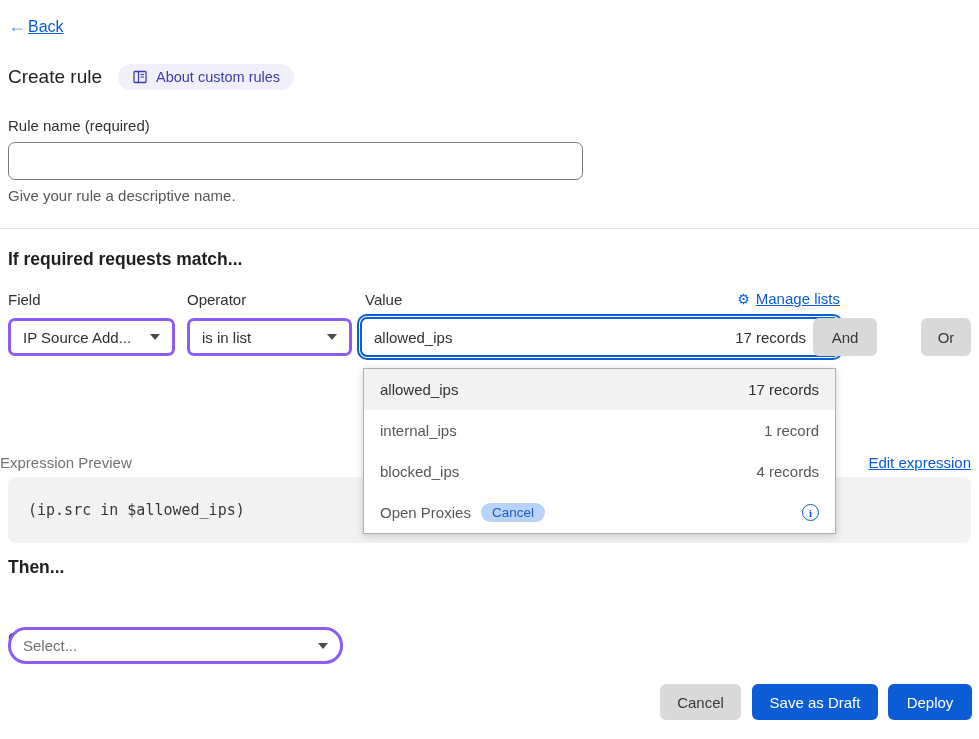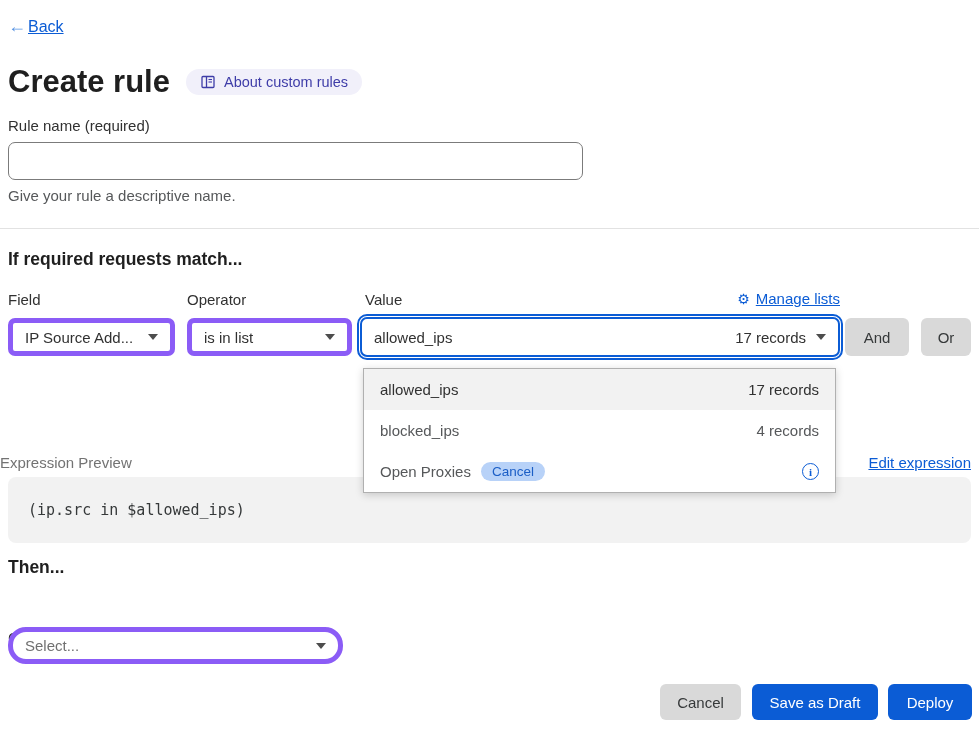--- a/index.html
+++ b/index.html
@@ -20,7 +20,7 @@
 
   
   .title-row { position:absolute; left:8px; top:64px; display:flex; align-items:center; gap:16px; }
-  .title-row h1 { font-size:31px; font-weight:700; color:#1f1f1f; }
+  .title-row h1 { font-size:19px; font-weight:400; color:#1f1f1f; }
   .about-badge {
     display:flex; align-items:center; gap:8px;
     background:#f1f0fa; color:#3e3ca8;

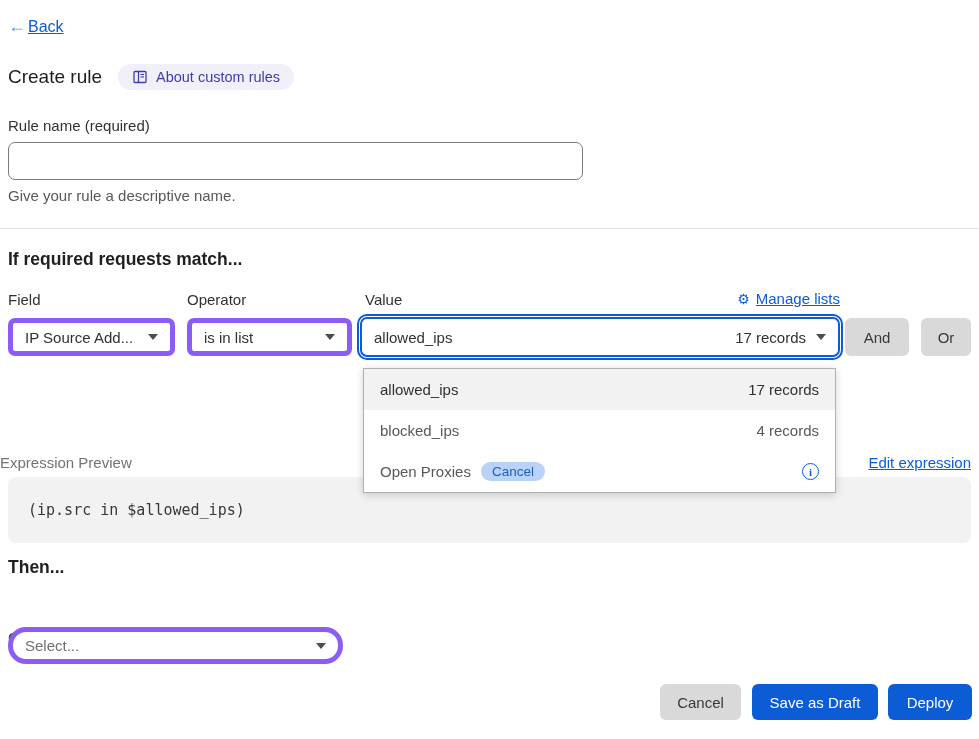--- a/index.html
+++ b/index.html
@@ -54,7 +54,7 @@
   
   .select-box {
     position:absolute; height:38px; background:#fff;
-    border:5px solid #8b5cf6; border-radius:7px;
+    border:3px solid #8b5cf6; border-radius:7px;
     display:flex; align-items:center; justify-content:space-between;
     padding:0 12px; font-size:15px; cursor:pointer;
   }

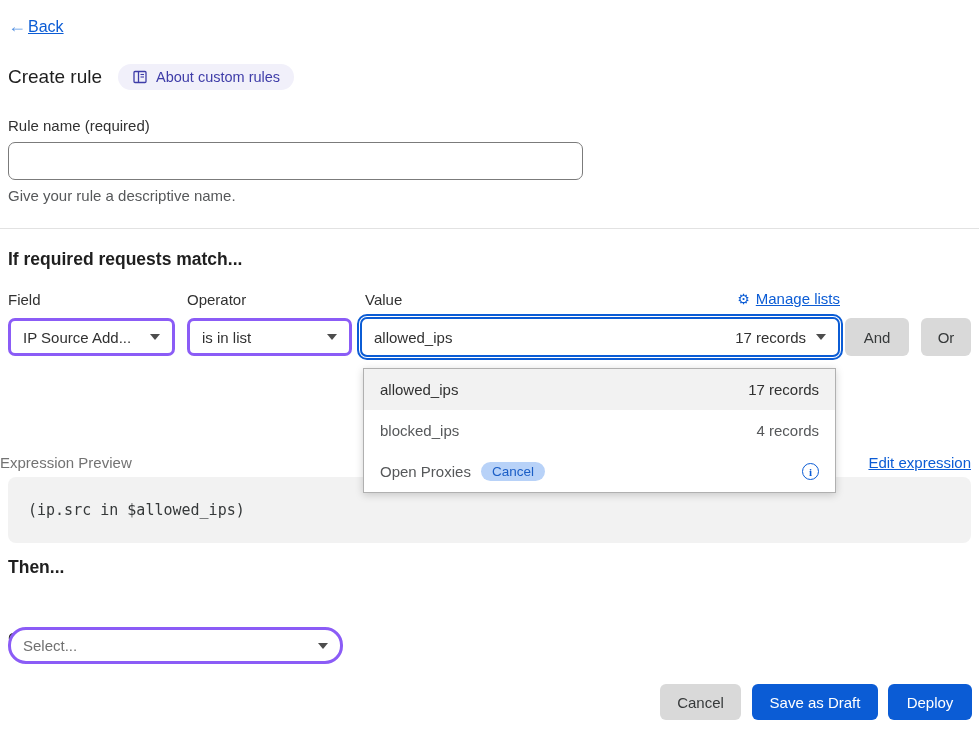--- a/index.html
+++ b/index.html
@@ -75,7 +75,7 @@
     border-radius:6px; font-size:15px; color:#36393a; cursor:pointer;
     font-family:"Liberation Sans",sans-serif;
   }
-  .and-btn { left:845px; width:64px; }
+  .and-btn { left:813px; width:64px; }
   .or-btn { left:921px; width:50px; }
 
   

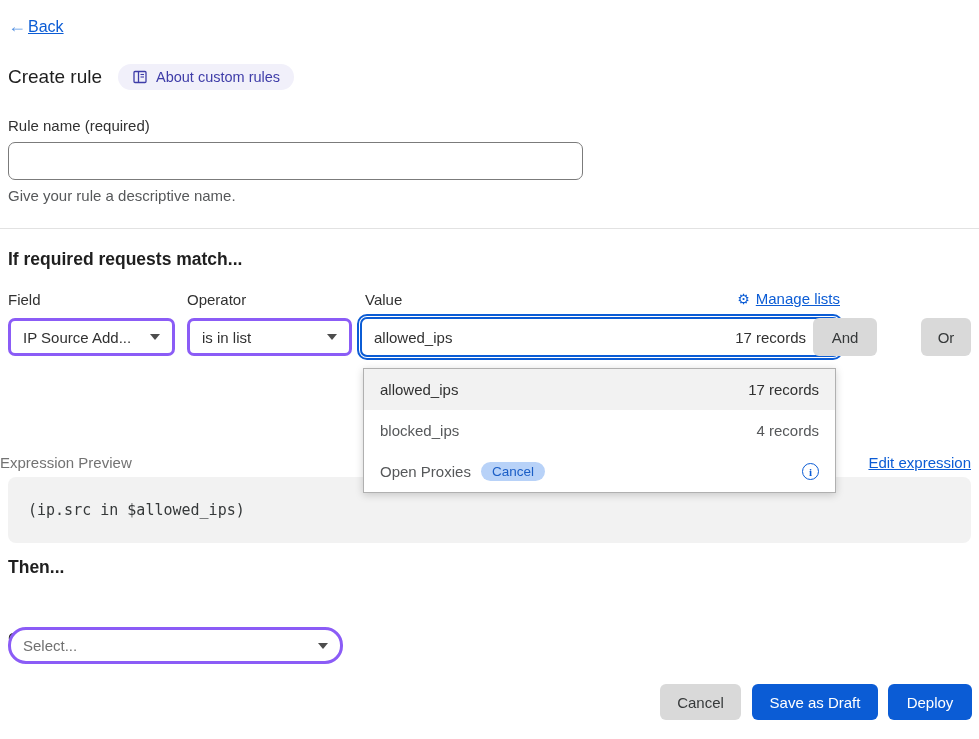--- a/index.html
+++ b/index.html
@@ -191,6 +191,10 @@
       <span>17 records</span>
     </div>
     <div class="dd-row">
+      <span>internal_ips</span>
+      <span>1 record</span>
+    </div>
+    <div class="dd-row">
       <span>blocked_ips</span>
       <span>4 records</span>
     </div>

